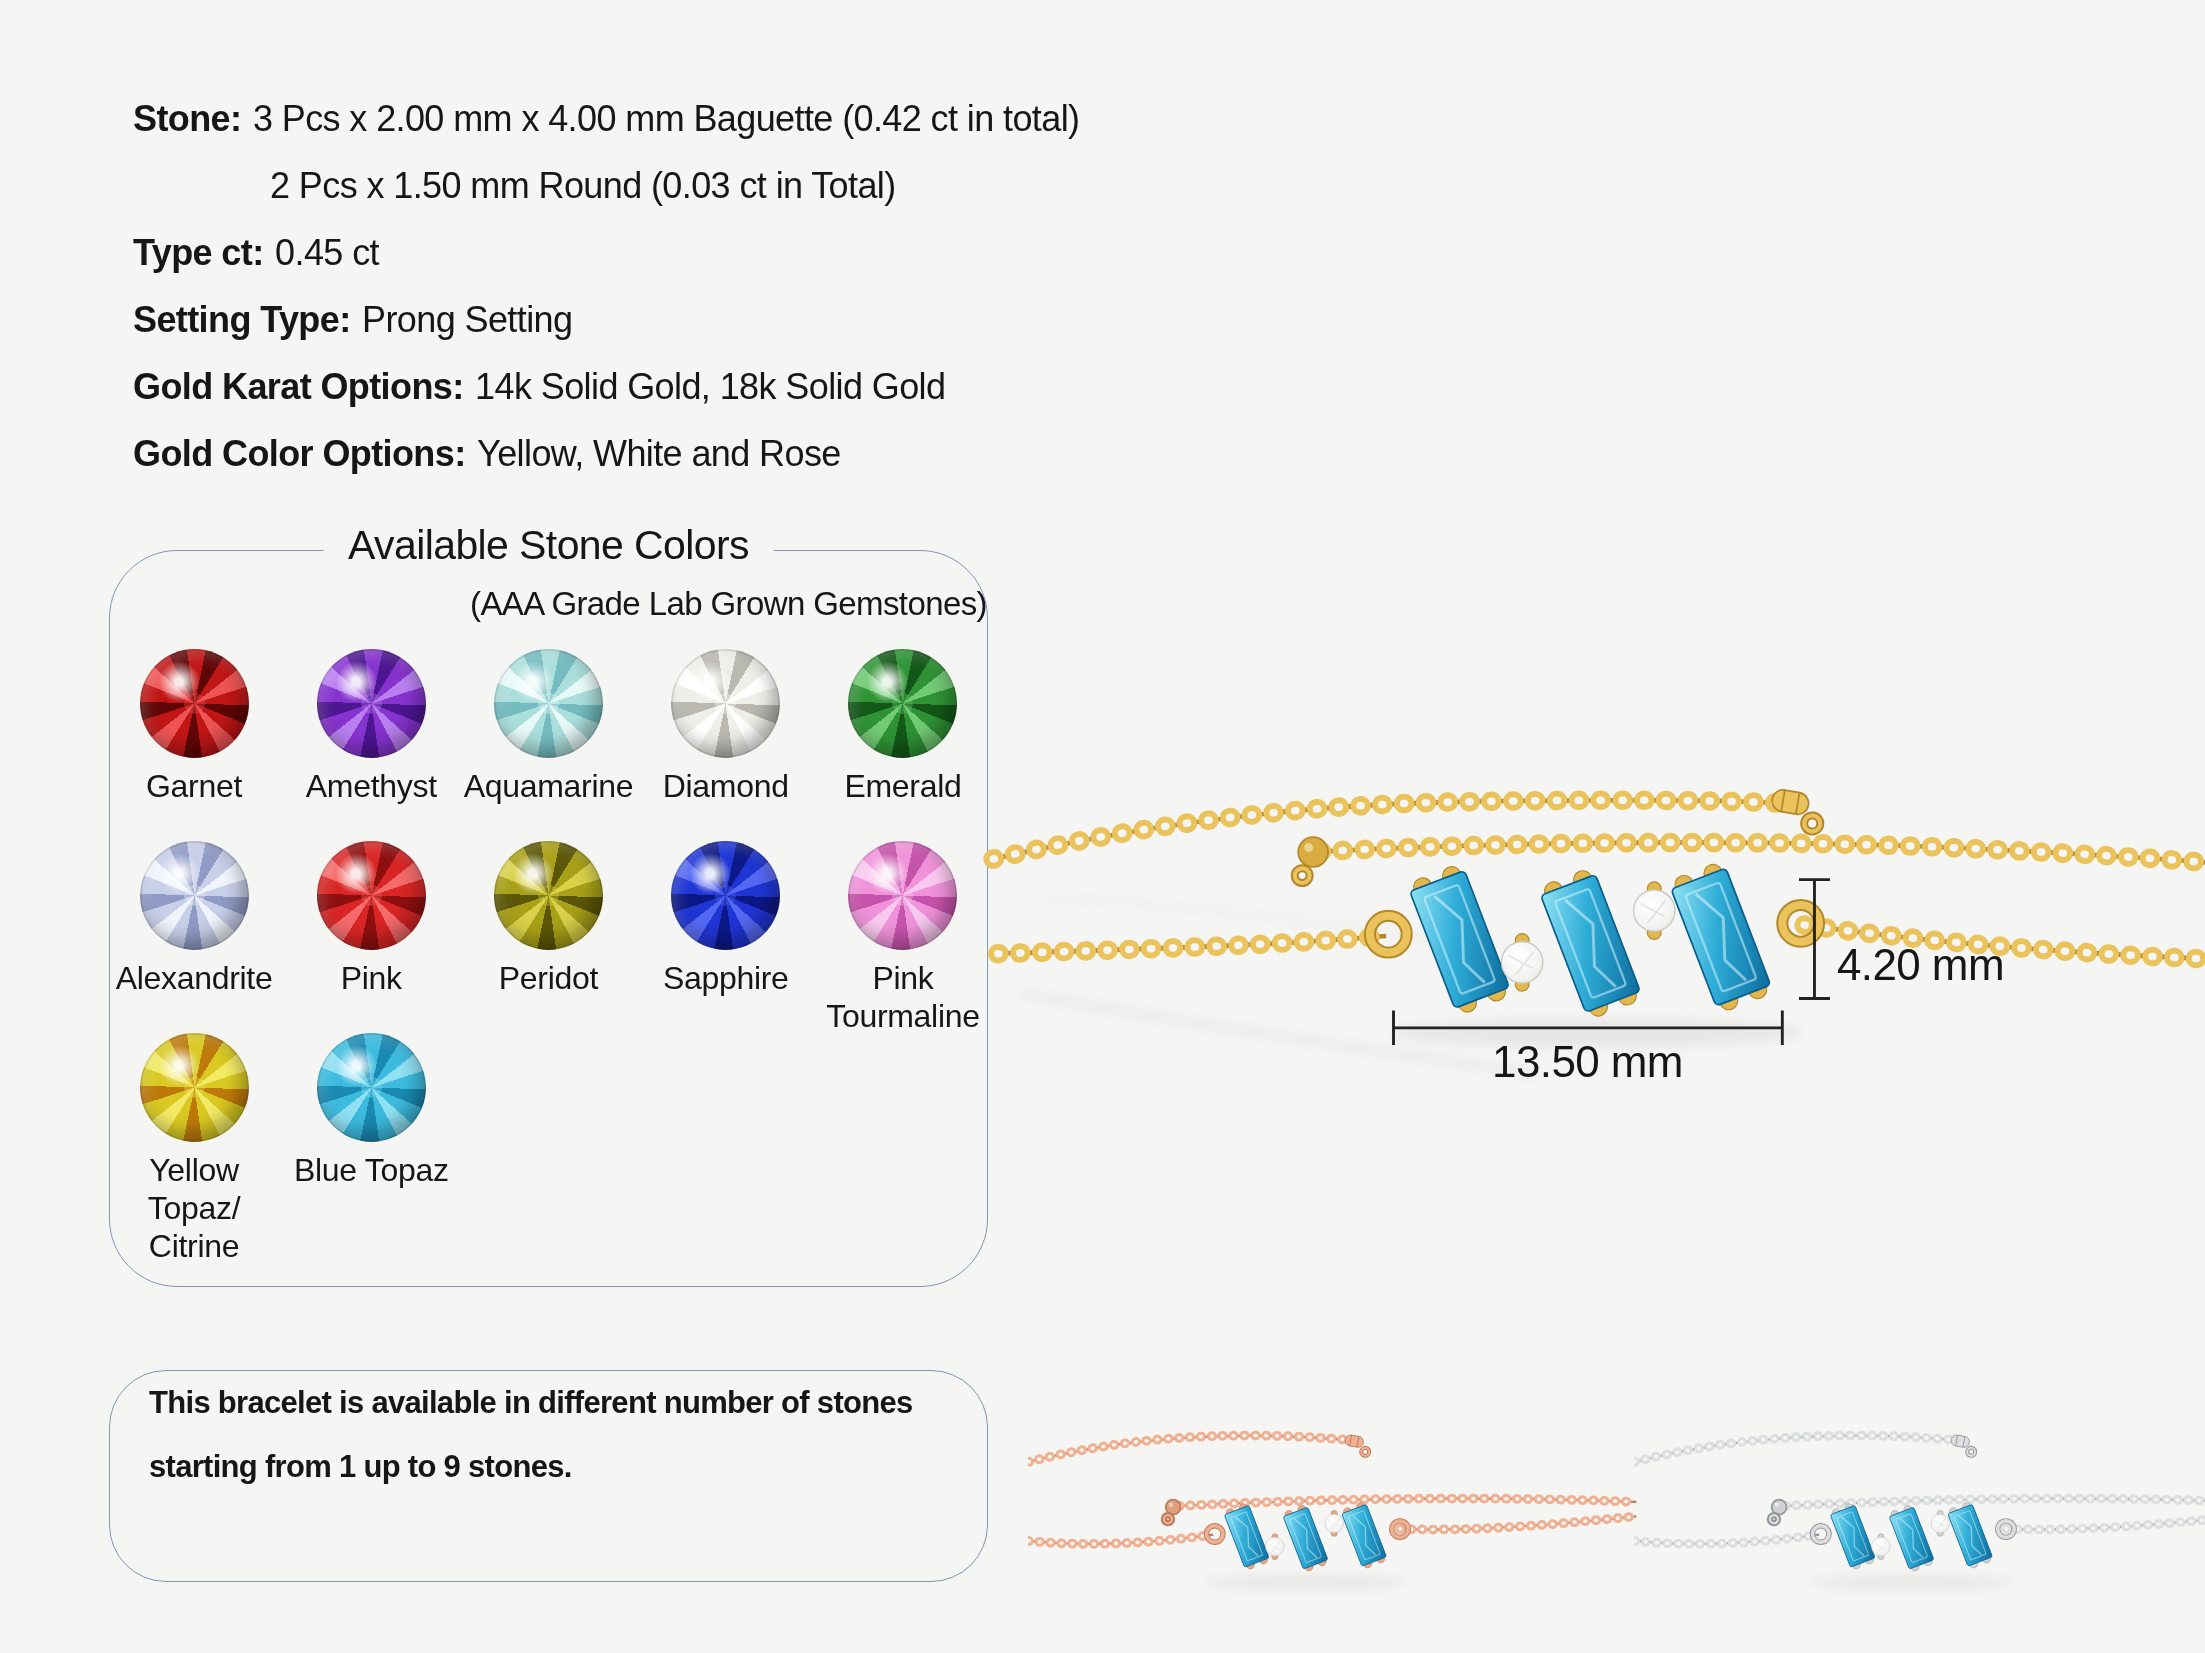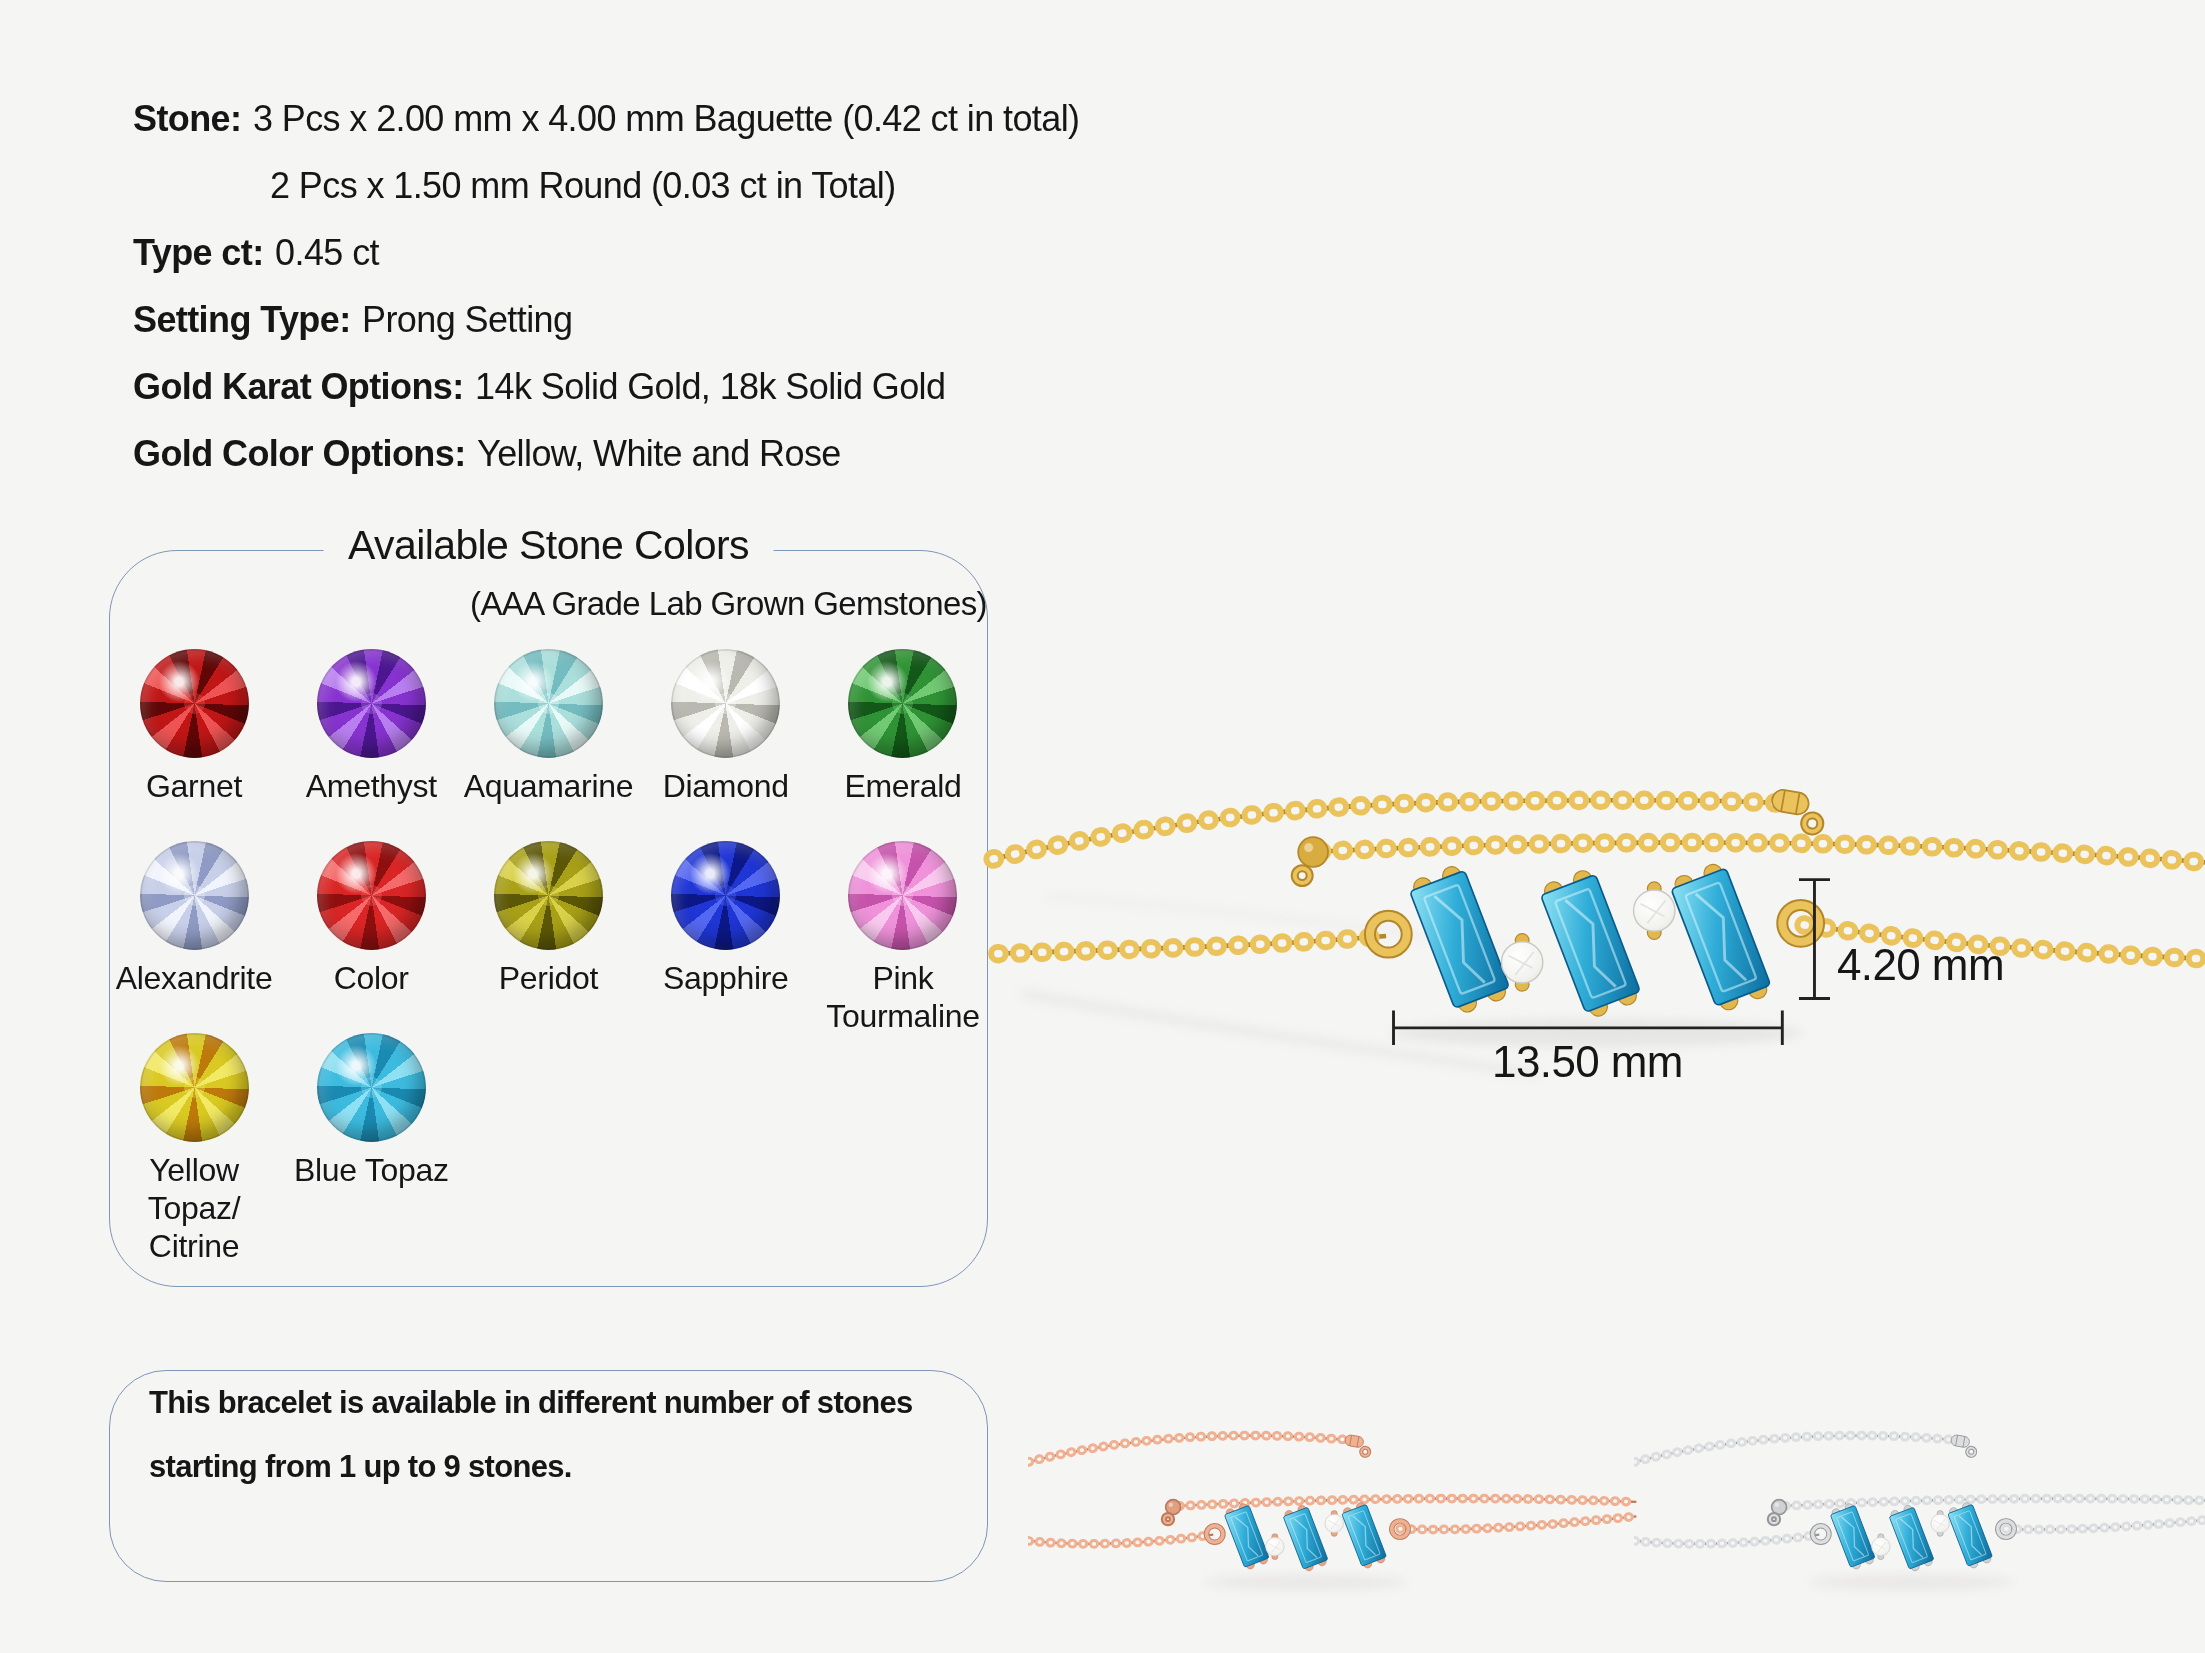--- a/index.html
+++ b/index.html
@@ -89,7 +89,7 @@
         </div>
       <div class="cell">
           <div class="gem" style="background: radial-gradient(circle at 36% 30%, rgba(255, 255, 255, 0.9) 0px, rgba(255, 255, 255, 0.9) 4%, rgba(255, 255, 255, 0) 20%), radial-gradient(circle, rgba(245, 106, 106, 0.333) 0px, rgba(245, 106, 106, 0.333) 13%, rgba(0, 0, 0, 0) 14%), conic-gradient(from 12deg, rgb(143, 15, 15) 0deg, rgb(143, 15, 15) 20deg, rgb(217, 37, 37) 20deg, rgb(217, 37, 37) 40deg, rgb(245, 106, 106) 40deg, rgb(245, 106, 106) 60deg, rgb(217, 37, 37) 60deg, rgb(217, 37, 37) 80deg, rgb(143, 15, 15) 80deg, rgb(143, 15, 15) 100deg, rgb(217, 37, 37) 100deg, rgb(217, 37, 37) 120deg, rgb(245, 106, 106) 120deg, rgb(245, 106, 106) 140deg, rgb(217, 37, 37) 140deg, rgb(217, 37, 37) 160deg, rgb(143, 15, 15) 160deg, rgb(143, 15, 15) 180deg, rgb(217, 37, 37) 180deg, rgb(217, 37, 37) 200deg, rgb(245, 106, 106) 200deg, rgb(245, 106, 106) 220deg, rgb(217, 37, 37) 220deg, rgb(217, 37, 37) 240deg, rgb(143, 15, 15) 240deg, rgb(143, 15, 15) 260deg, rgb(217, 37, 37) 260deg, rgb(217, 37, 37) 280deg, rgb(245, 106, 106) 280deg, rgb(245, 106, 106) 300deg, rgb(217, 37, 37) 300deg, rgb(217, 37, 37) 320deg, rgb(143, 15, 15) 320deg, rgb(143, 15, 15) 340deg, rgb(217, 37, 37) 340deg, rgb(217, 37, 37) 360deg);"></div>
-          <div class="gname">Color</div>
+          <div class="gname">Pink</div>
         </div>
       <div class="cell">
           <div class="gem" style="background: radial-gradient(circle at 36% 30%, rgba(255, 255, 255, 0.9) 0px, rgba(255, 255, 255, 0.9) 4%, rgba(255, 255, 255, 0) 20%), radial-gradient(circle, rgba(217, 209, 74, 0.333) 0px, rgba(217, 209, 74, 0.333) 13%, rgba(0, 0, 0, 0) 14%), conic-gradient(from 12deg, rgb(92, 87, 6) 0deg, rgb(92, 87, 6) 20deg, rgb(168, 160, 23) 20deg, rgb(168, 160, 23) 40deg, rgb(217, 209, 74) 40deg, rgb(217, 209, 74) 60deg, rgb(168, 160, 23) 60deg, rgb(168, 160, 23) 80deg, rgb(92, 87, 6) 80deg, rgb(92, 87, 6) 100deg, rgb(168, 160, 23) 100deg, rgb(168, 160, 23) 120deg, rgb(217, 209, 74) 120deg, rgb(217, 209, 74) 140deg, rgb(168, 160, 23) 140deg, rgb(168, 160, 23) 160deg, rgb(92, 87, 6) 160deg, rgb(92, 87, 6) 180deg, rgb(168, 160, 23) 180deg, rgb(168, 160, 23) 200deg, rgb(217, 209, 74) 200deg, rgb(217, 209, 74) 220deg, rgb(168, 160, 23) 220deg, rgb(168, 160, 23) 240deg, rgb(92, 87, 6) 240deg, rgb(92, 87, 6) 260deg, rgb(168, 160, 23) 260deg, rgb(168, 160, 23) 280deg, rgb(217, 209, 74) 280deg, rgb(217, 209, 74) 300deg, rgb(168, 160, 23) 300deg, rgb(168, 160, 23) 320deg, rgb(92, 87, 6) 320deg, rgb(92, 87, 6) 340deg, rgb(168, 160, 23) 340deg, rgb(168, 160, 23) 360deg);"></div>

